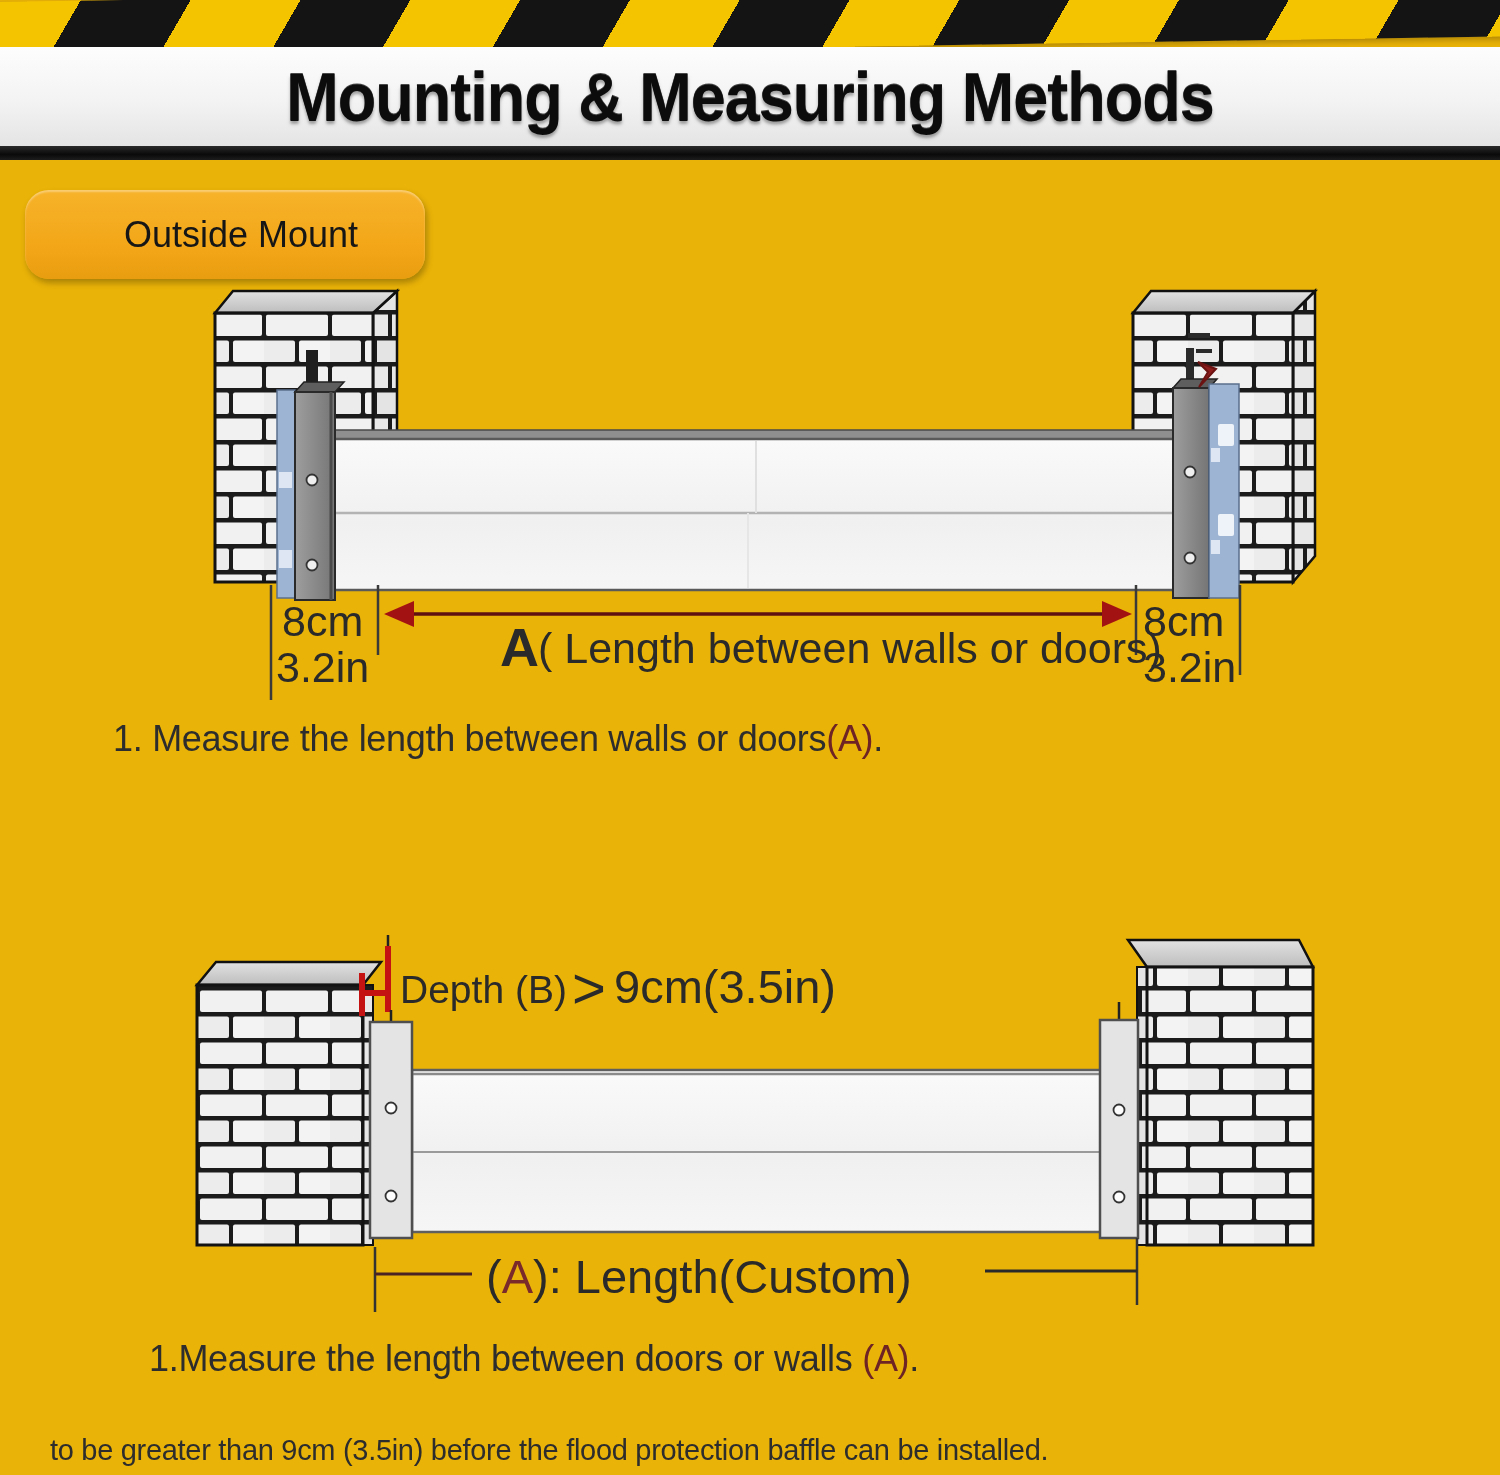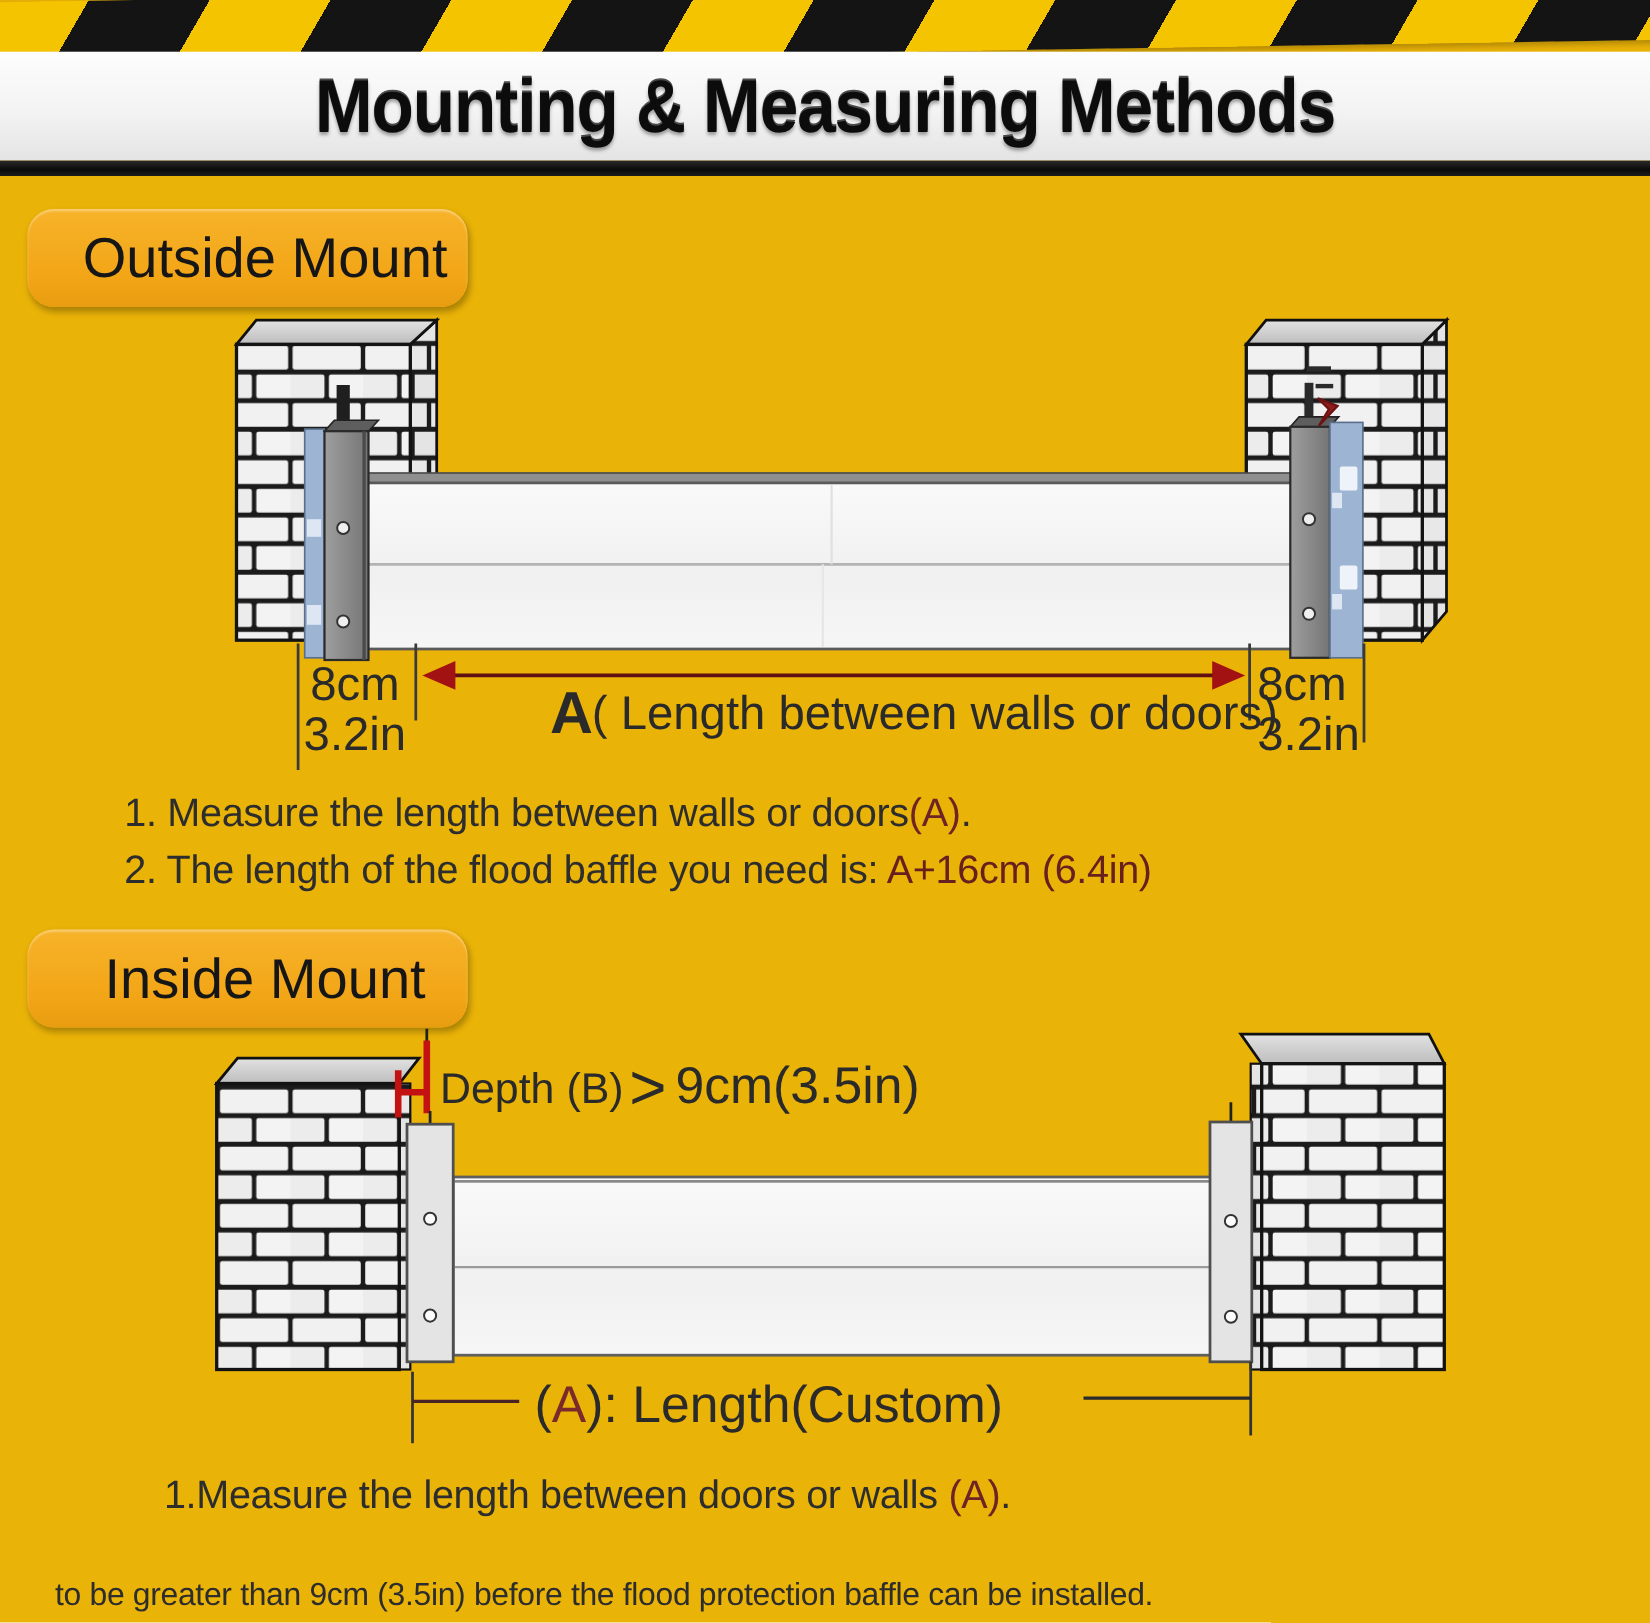--- a/index.html
+++ b/index.html
@@ -35,7 +35,7 @@
     box-shadow:2px 4px 6px rgba(0,0,0,.28), inset 0 2px 2px rgba(255,255,255,.35);
     display:flex;align-items:center;justify-content:center;
   }
-  .badge span{font-size:51px;color:#161616;letter-spacing:0px;margin-left:32px;}
+  .badge span{font-size:36px;color:#161616;letter-spacing:0px;margin-left:32px;}
   .badge.outside{top:190px;}
   .badge.inside{top:845px;}
   

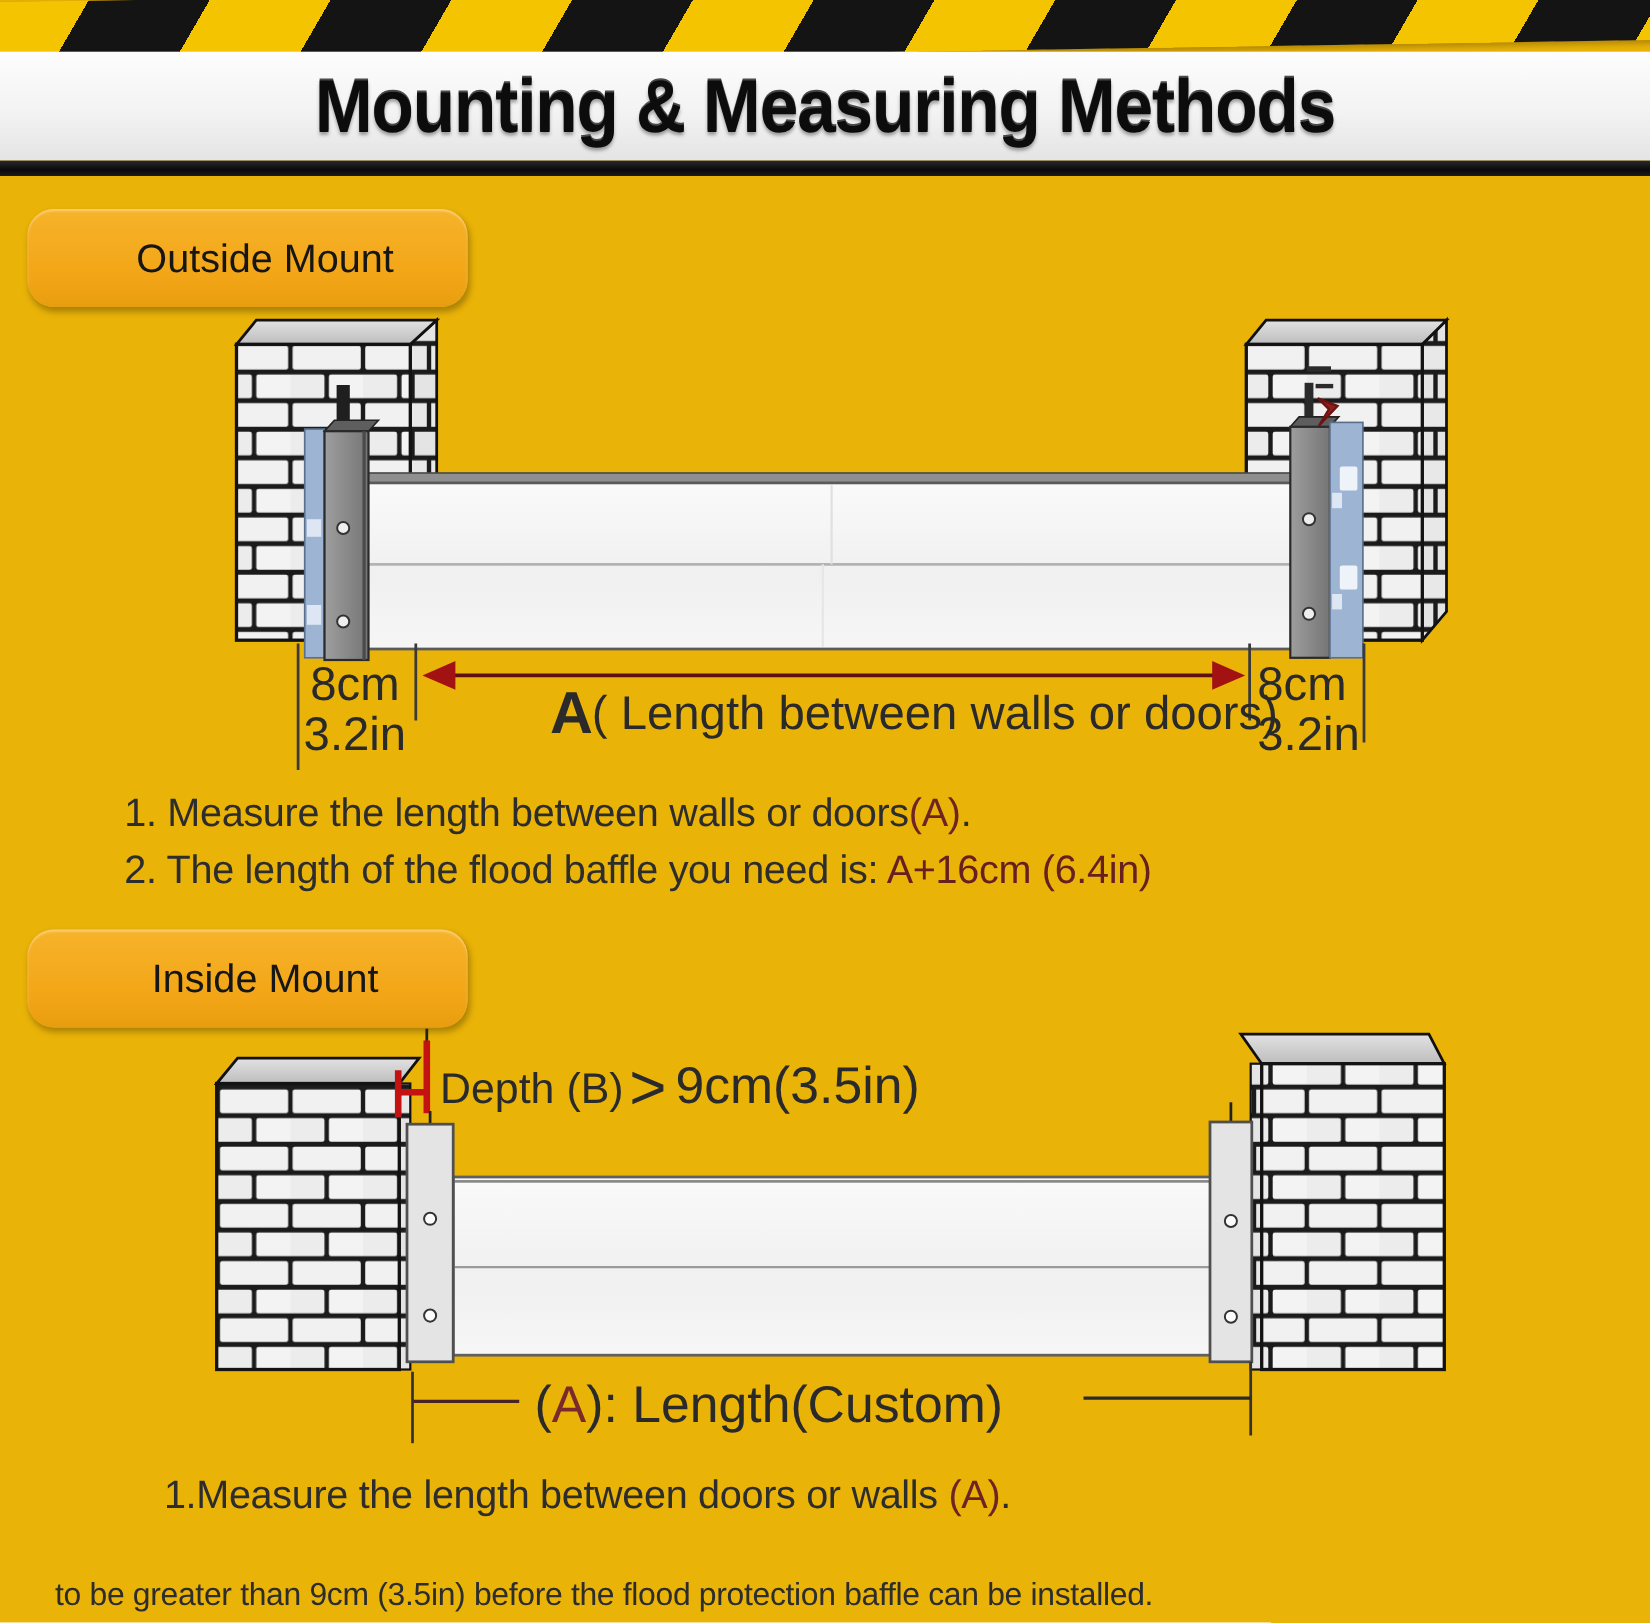--- a/index.html
+++ b/index.html
@@ -163,9 +163,6 @@
   <div class="step-line" style="left:113px;top:718px;">
     <span>1. Measure the length between walls or doors</span><span class="accent-a">(A)</span><span>.</span>
   </div>
-  <div class="step-line" style="left:113px;top:770px;">
-    <span>2. The length of the flood baffle you need is: </span><span class="accent-formula">A+16cm (6.4in)</span>
-  </div>
 
   <div class="badge inside">
     <span>Inside Mount</span>

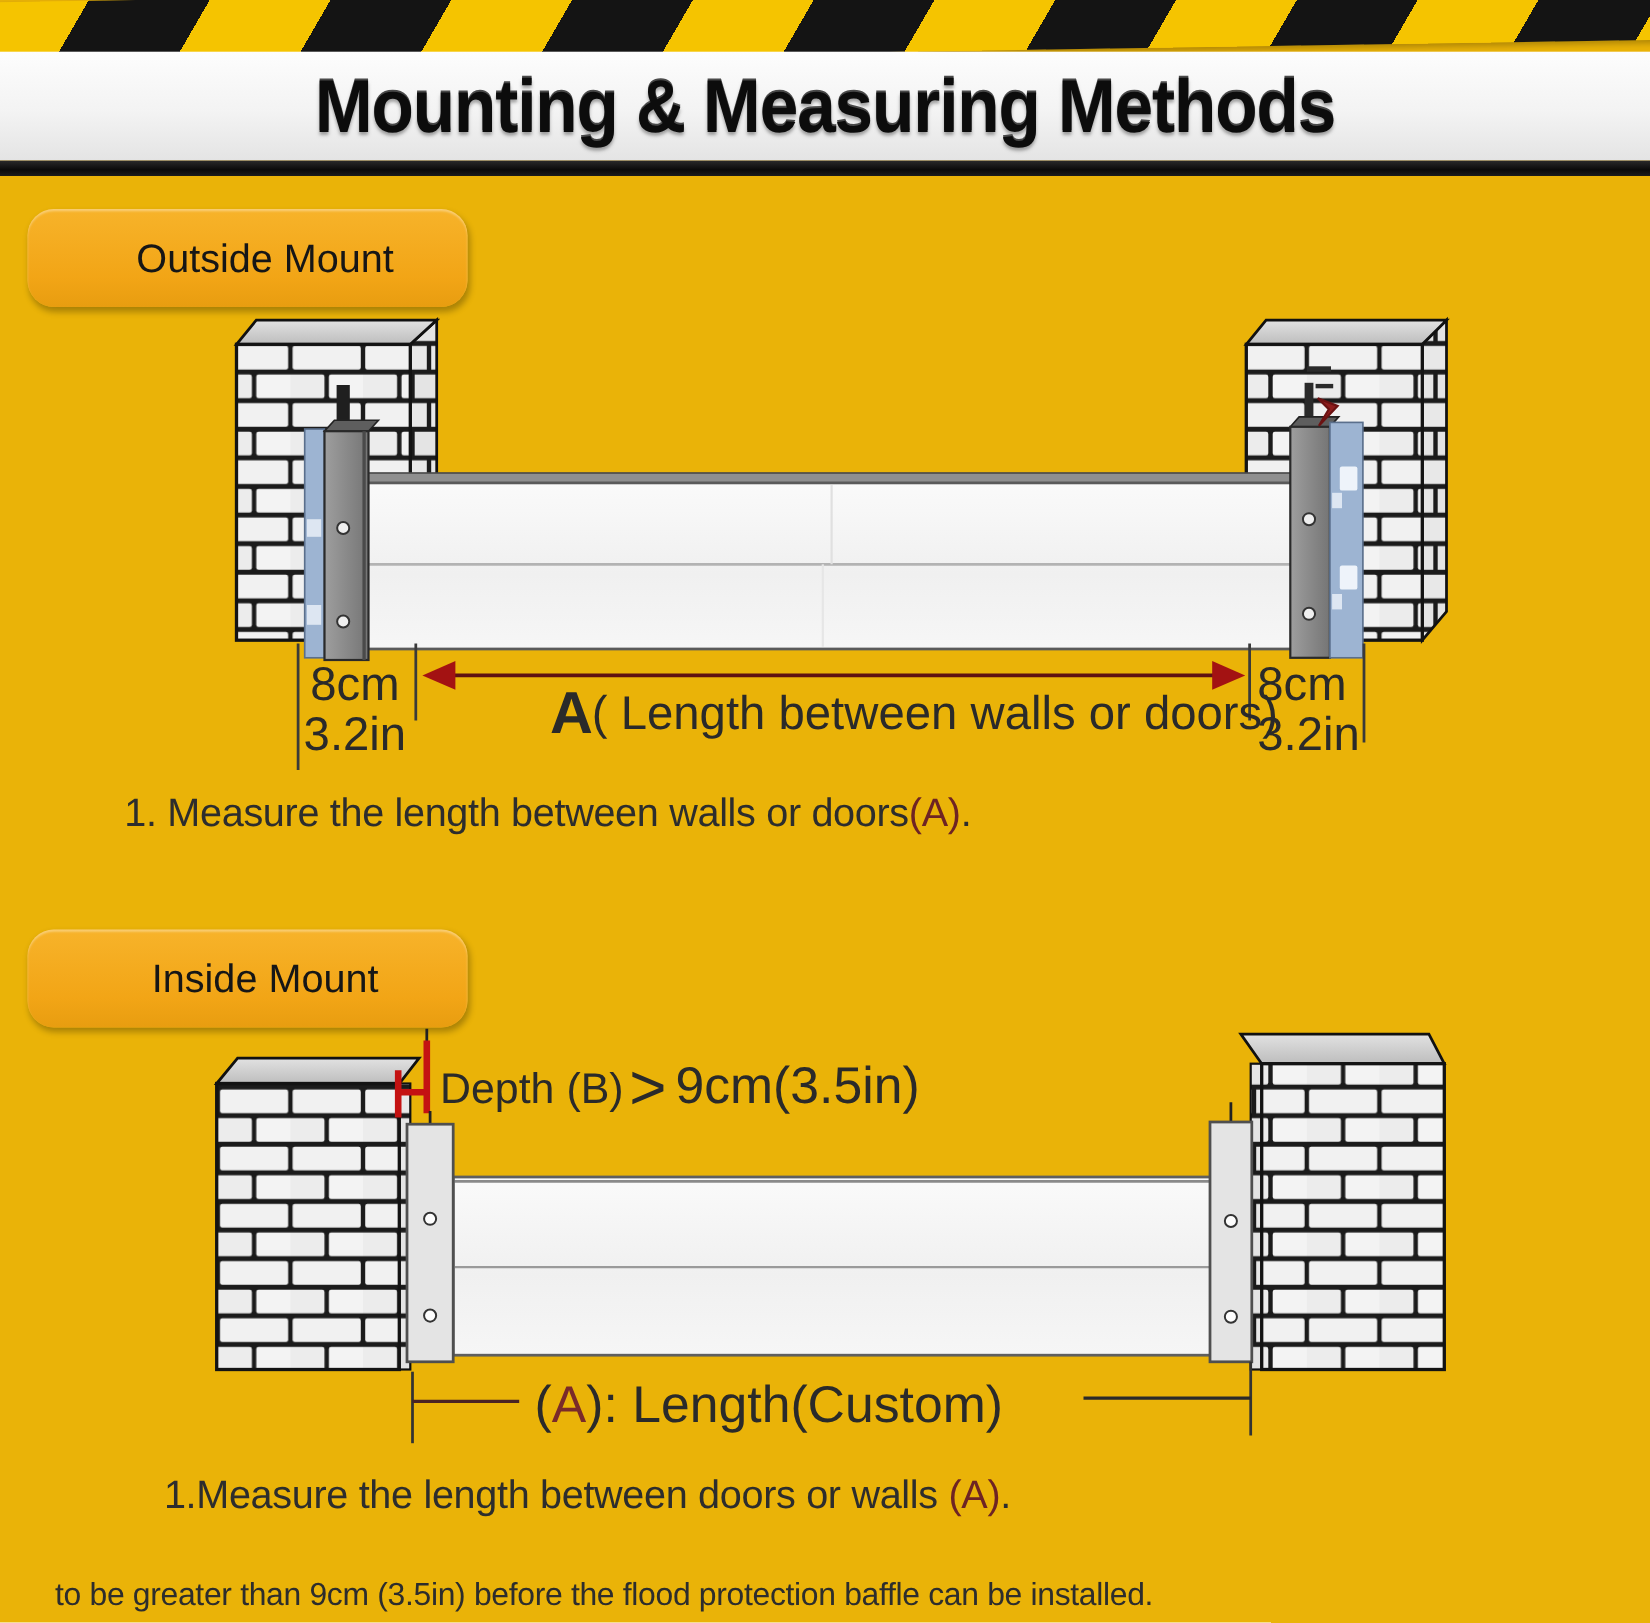--- a/index.html
+++ b/index.html
@@ -164,9 +164,6 @@
     <span>1. Measure the length between walls or doors</span><span class="accent-a">(A)</span><span>.</span>
   </div>
 
-  <div class="badge inside">
-    <span>Inside Mount</span>
-  </div>
 
   <svg style="top:935px" width="1500" height="385" viewBox="0 935 1500 385">
 

